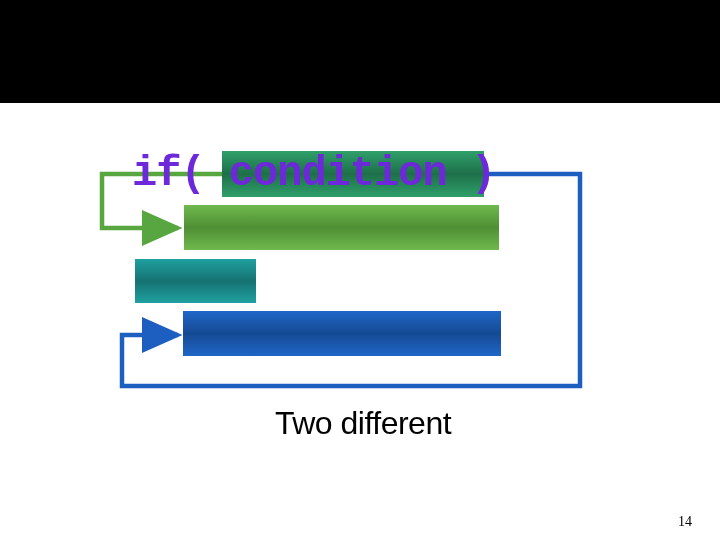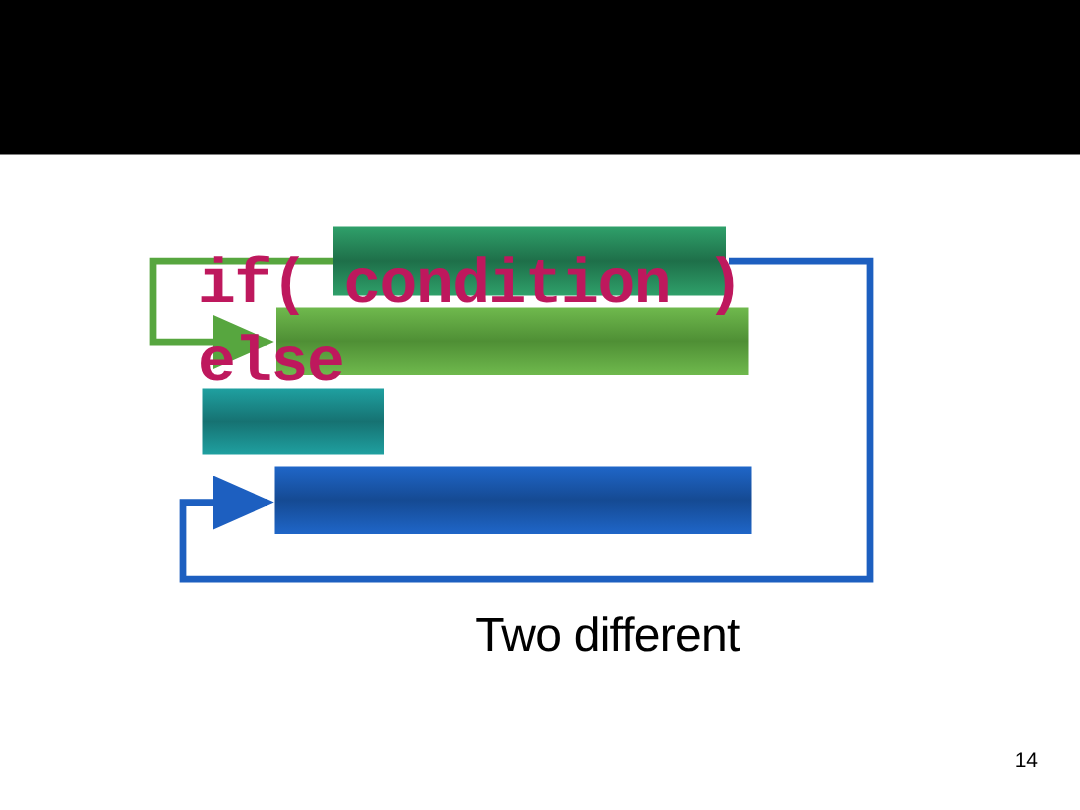--- a/index.html
+++ b/index.html
@@ -31,14 +31,14 @@
 
   .code-area {
     position: absolute;
-    top: 164px;
+    top: 148px;
     left: 132px;
     font-family: "Courier New", Courier, monospace;
     font-weight: 700;
     font-size: 42px;
     line-height: 52px;
     letter-spacing: -1px;
-    color: #be185d;
+    color: #6d28d9;
     z-index: 5;
   }
   .code-area .row { white-space: pre; }

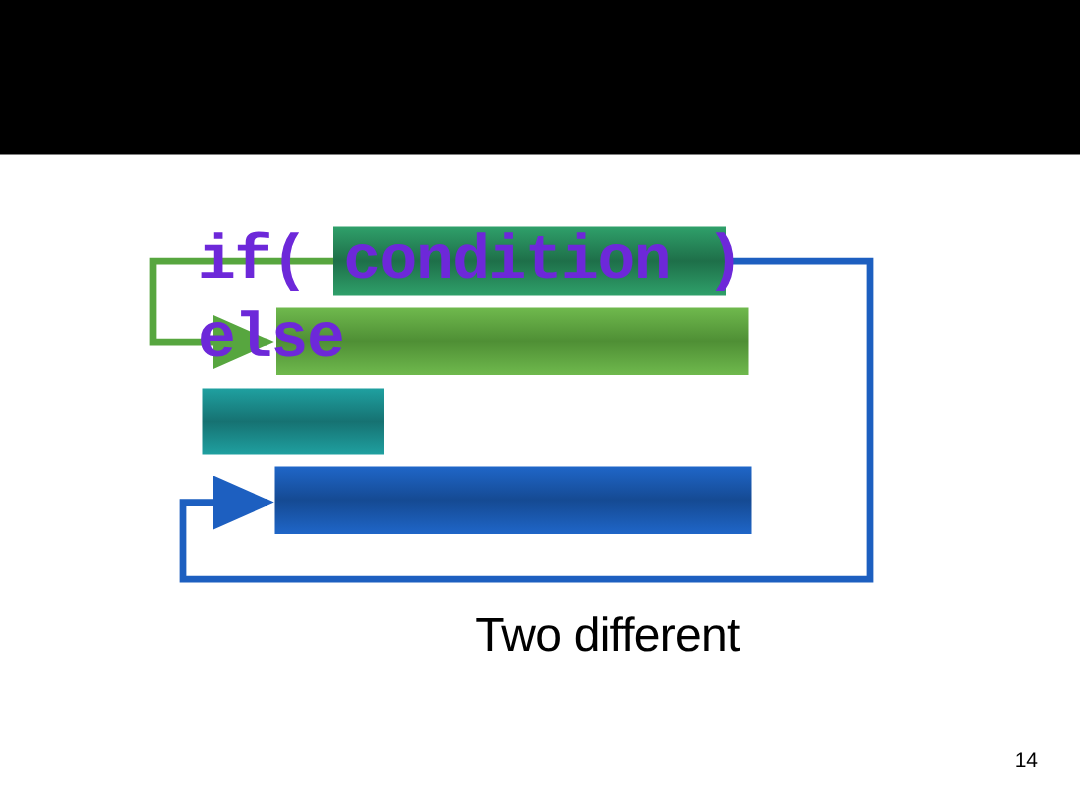--- a/index.html
+++ b/index.html
@@ -119,7 +119,6 @@
 
 <div class="code-area">
   <div class="row"><span>if</span><span>(</span><span> condition </span><span>)</span></div>
-  <div class="row"><span>else</span></div>
 </div>
 
 <svg class="arrow" width="720" height="540" style="top:0;left:0;">

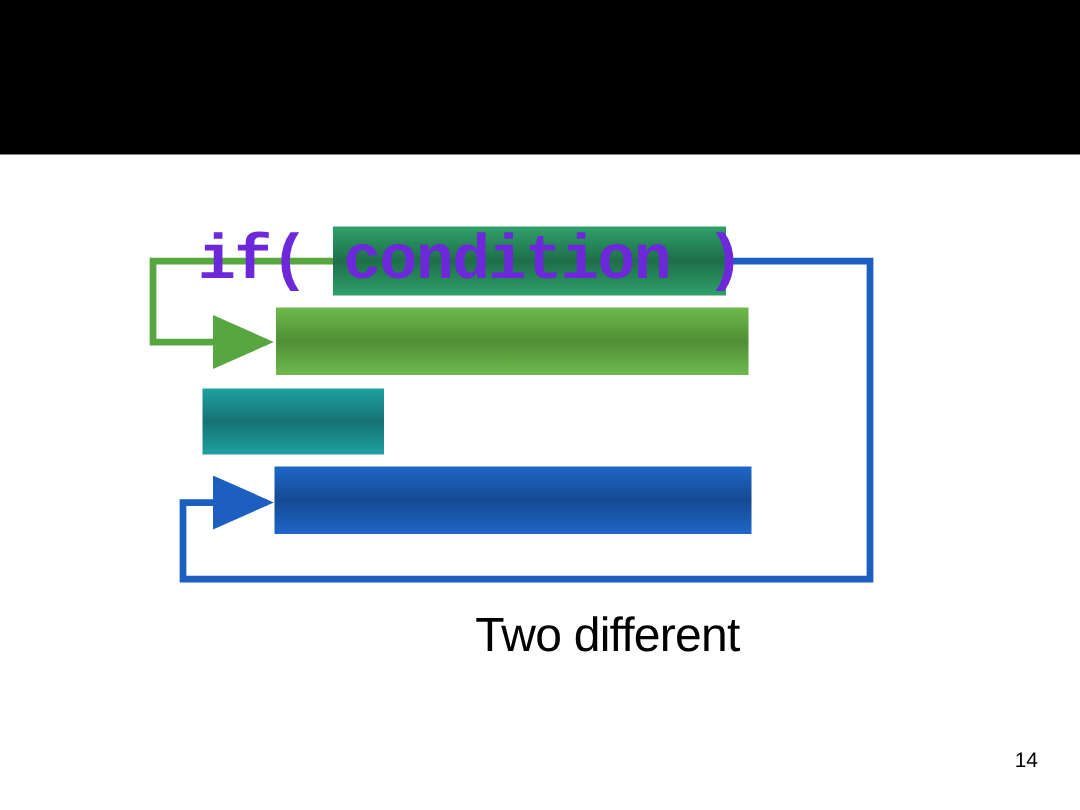--- a/index.html
+++ b/index.html
@@ -90,7 +90,7 @@
     letter-spacing: -0.5px;
     color: #000;
     line-height: 38px;
-    text-align: right;
+    text-align: center;
     z-index: 5;
   }
 

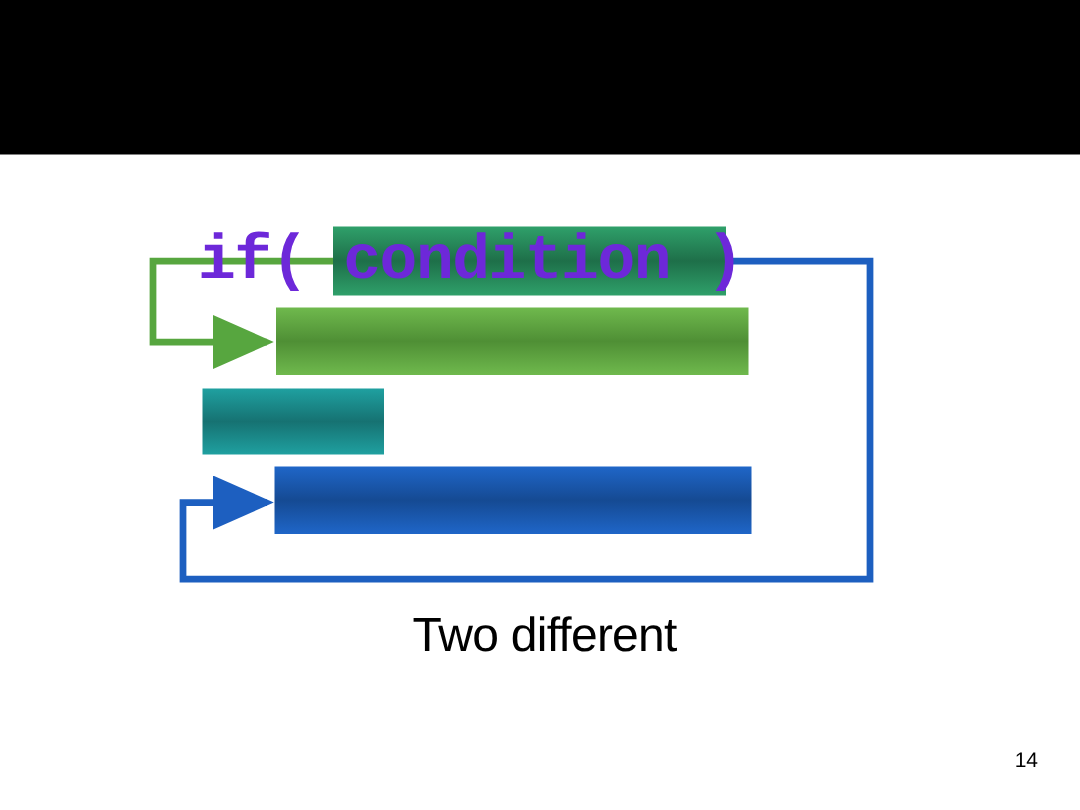--- a/index.html
+++ b/index.html
@@ -96,10 +96,11 @@
 
   .pagenum {
     position: absolute;
-    bottom: 26px;
+    bottom: 10px;
     right: 28px;
     font-size: 14px;
     color: #000;
+    font-family: Liberation Serif, serif;
   }
 
   svg.arrow { position: absolute; z-index: 4; }

